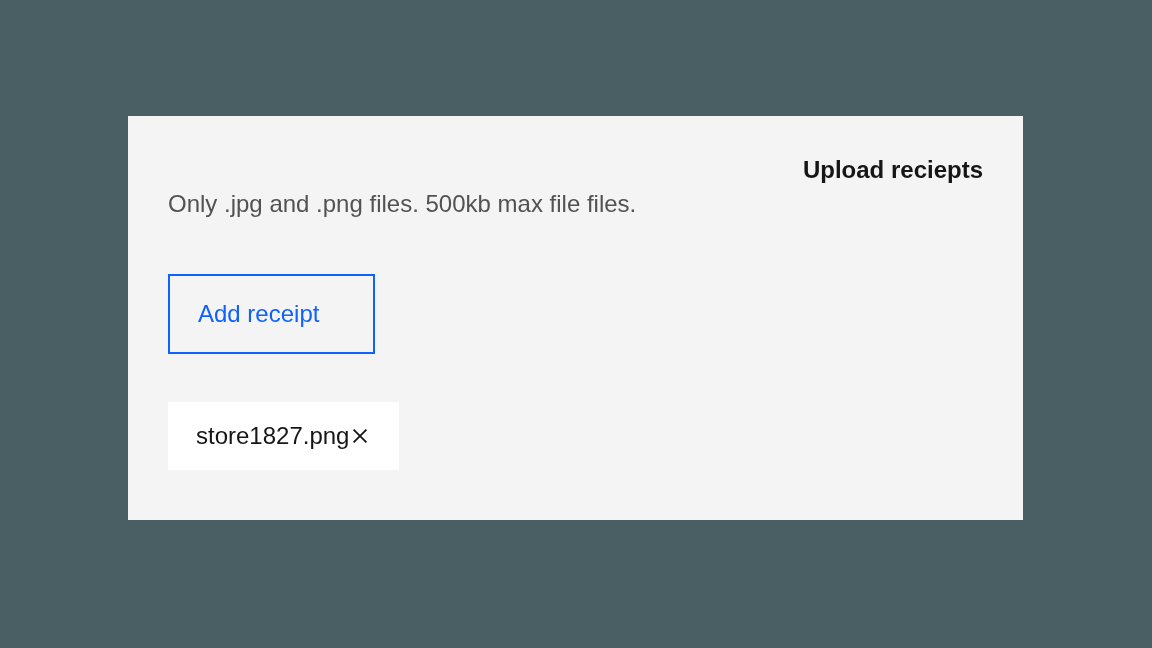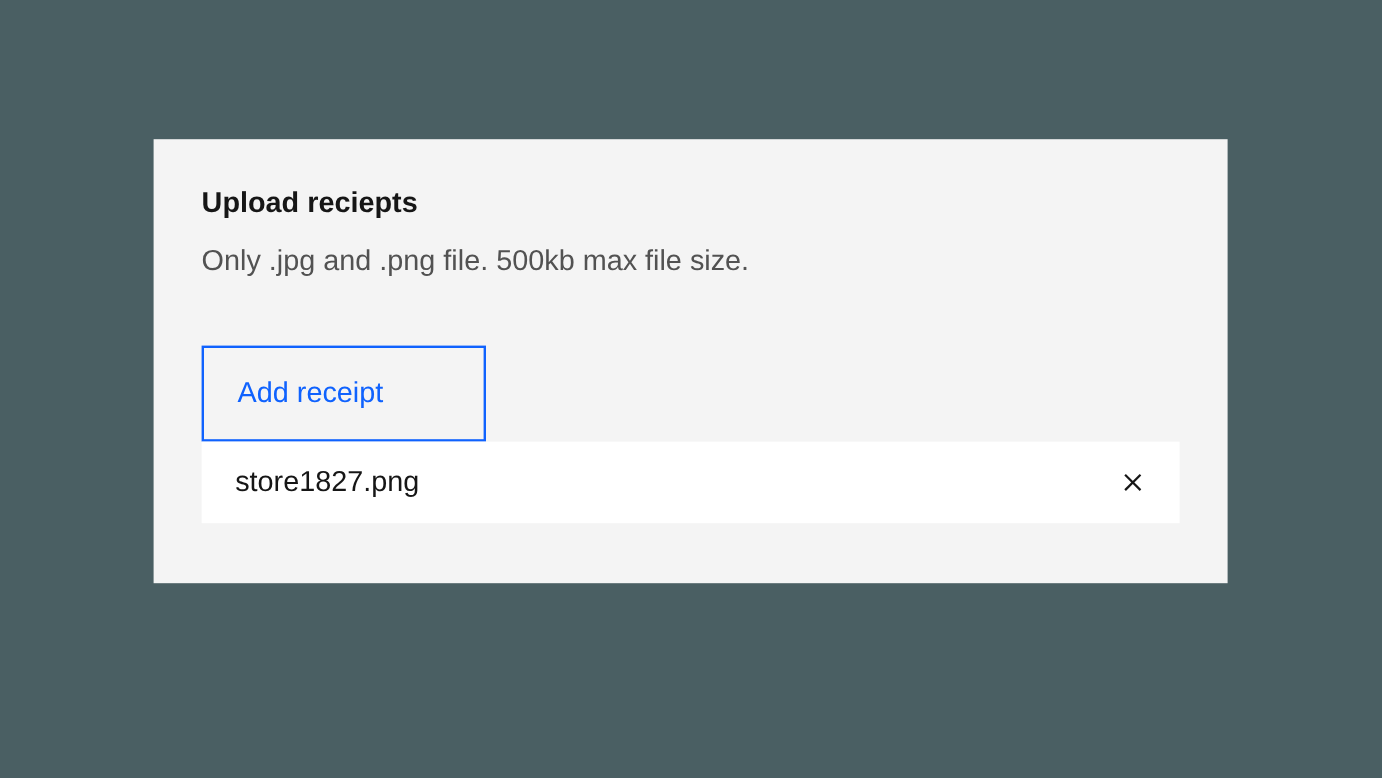--- a/index.html
+++ b/index.html
@@ -27,7 +27,8 @@
       font-size: 24px;
       font-weight: 600;
       color: #161616;
-      margin-bottom: 20px;
+      margin-bottom: 6px;
+      text-align: right;
     }
     .description {
       font-size: 24px;

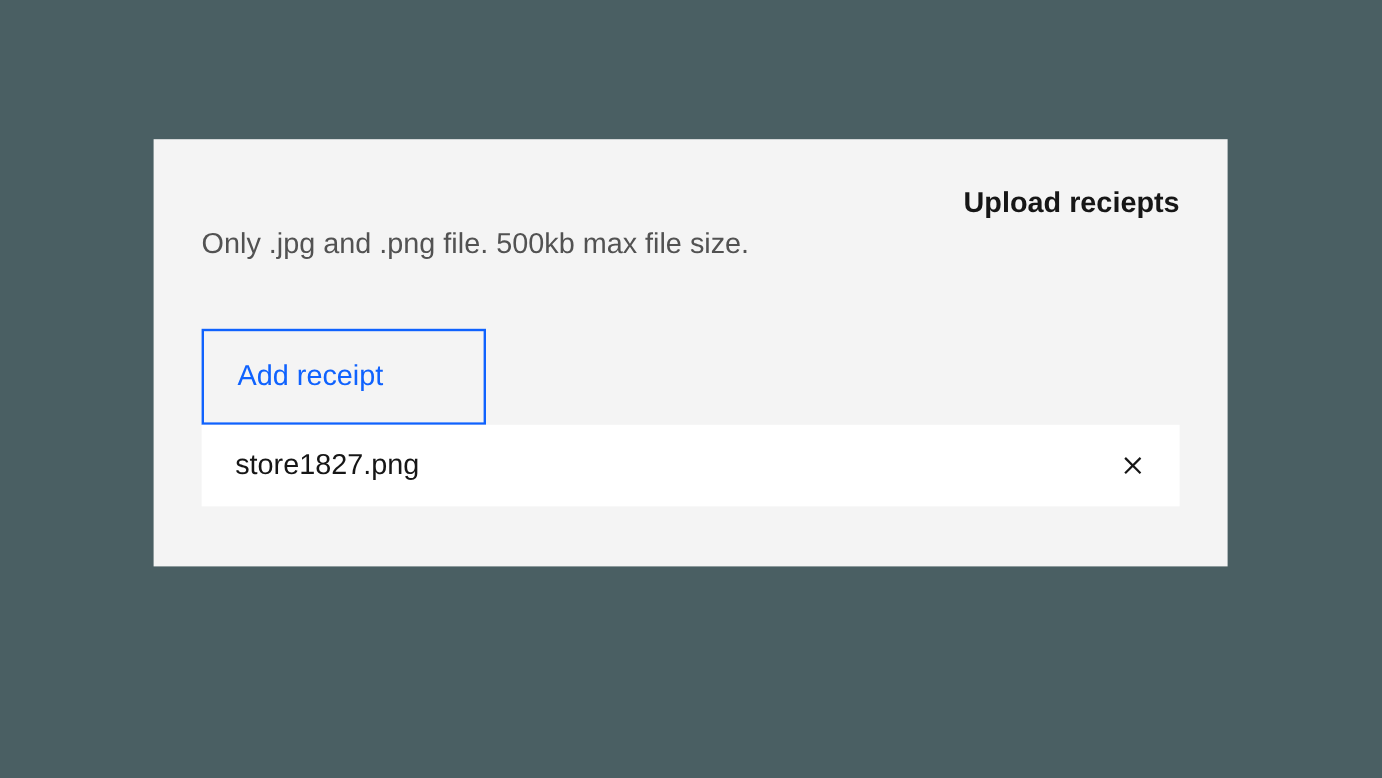--- a/index.html
+++ b/index.html
@@ -92,7 +92,7 @@
 
 <div class="panel">
   <h2 class="title">Upload reciepts</h2>
-  <p class="description">Only .jpg and .png file. 500kb max file size.</p>
+  <p class="description">Only .jpg and .png files. 500kb max file files.</p>
 
   <button class="add-button">Add receipt</button>
 

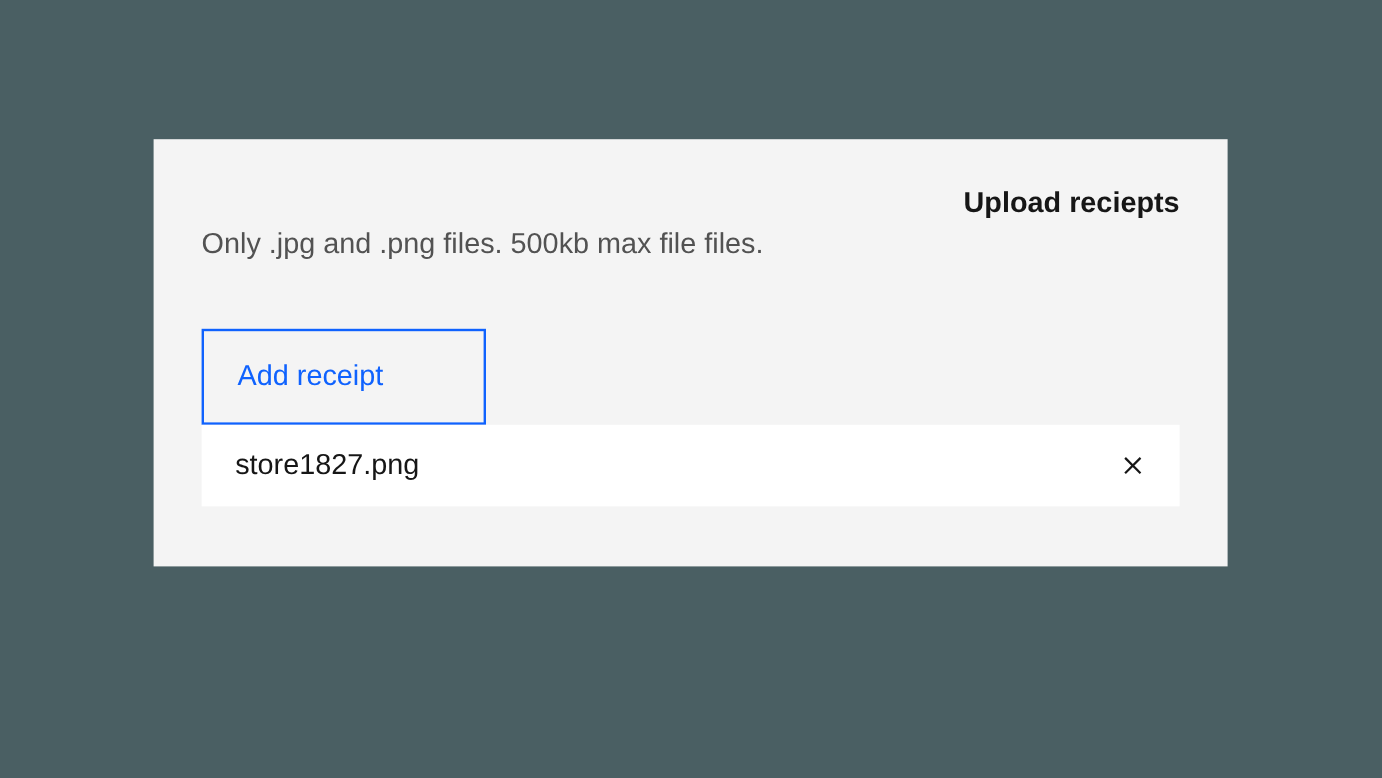--- a/index.html
+++ b/index.html
@@ -43,8 +43,9 @@
       color: #0f62fe;
       font-size: 24px;
       font-weight: 400;
-      padding: 24px 84px 24px 28px;
+      padding: 24px 54px 24px 28px;
       cursor: pointer;
+      margin-bottom: 48px;
       font-family: inherit;
     }
     .file-list {

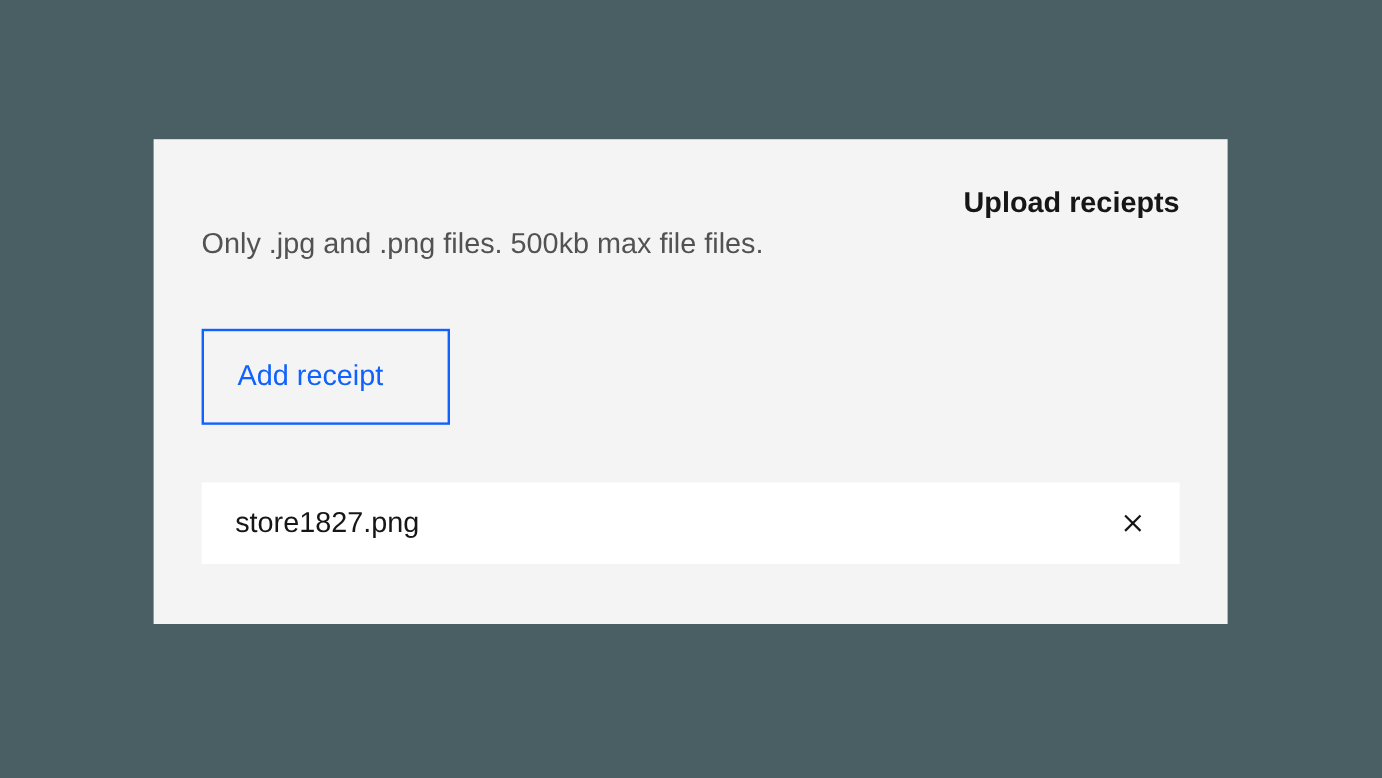--- a/index.html
+++ b/index.html
@@ -50,7 +50,6 @@
     }
     .file-list {
       display: flex;
-      flex-direction: column;
     }
     .file-row {
       background: #ffffff;

